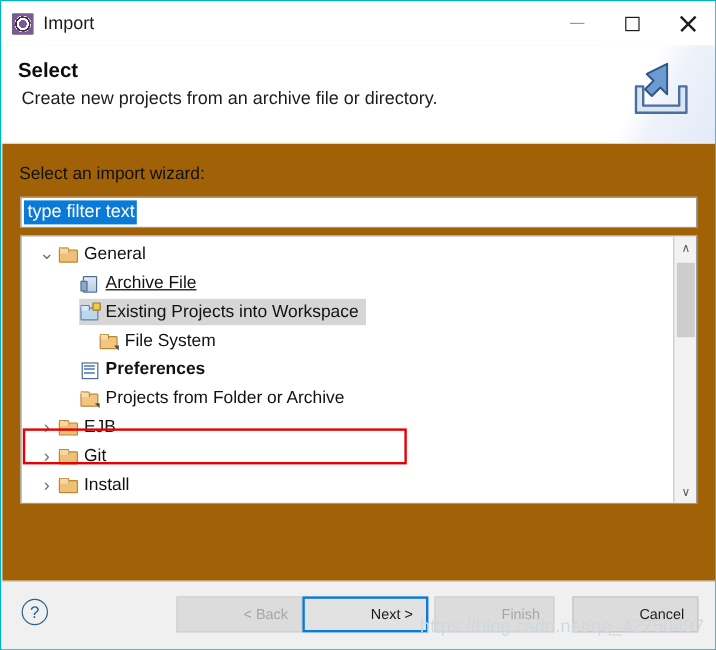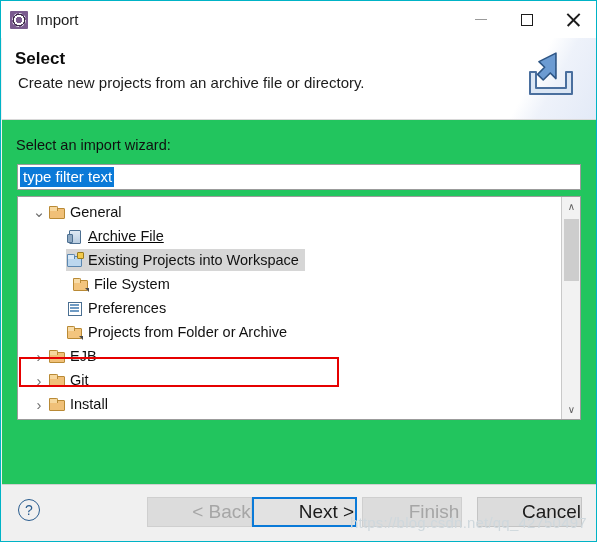--- a/index.html
+++ b/index.html
@@ -95,7 +95,7 @@
   .body {
     position: absolute; left: 1px; top: 119px;
     width: 594px; height: 364px;
-    background: #22c55e;
+    background: #a16207;
   }
   .field-label {
     position: absolute; left: 14px; top: 17px;

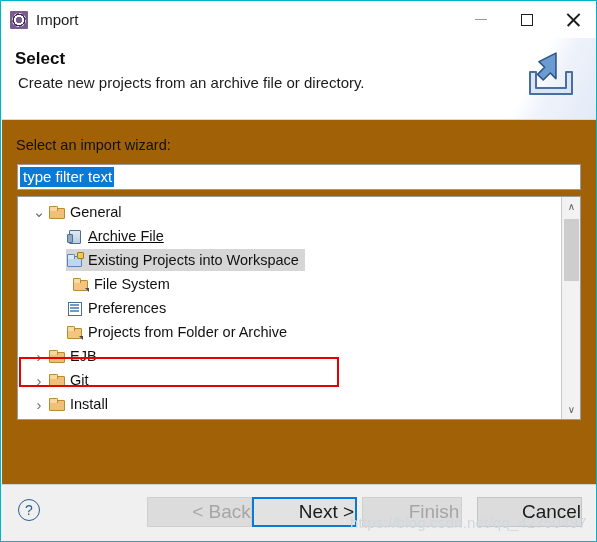--- a/index.html
+++ b/index.html
@@ -356,7 +356,7 @@
               <span class="tree-label">Existing Projects into Workspace</span>
             </div>
           </div>
-          <div class="tree-row" style="padding-left: 12px;">
+          <div class="tree-row" style="padding-left: 22px;">
             <div class="row-hit" style="margin-left: 42px;">
               <span class="ico ico-folder2">
                 <span class="badge-arrow"></span>

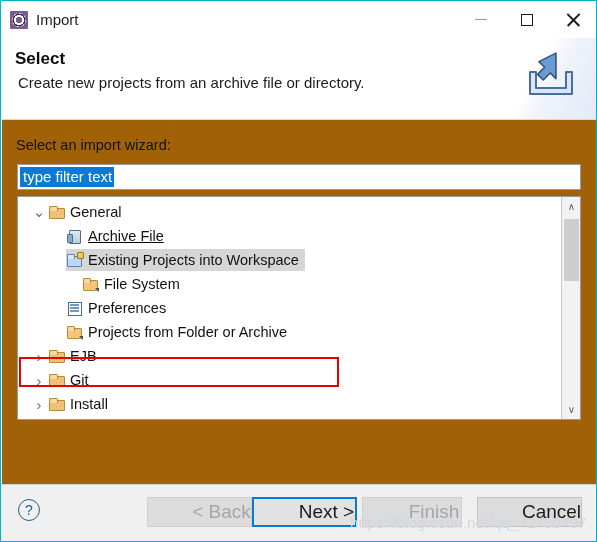--- a/index.html
+++ b/index.html
@@ -365,7 +365,7 @@
             </div>
           </div>
           <div class="tree-row" style="padding-left: 6px;">
-            <div class="row-hit" style="margin-left: 42px;">
+            <div class="row-hit" style="margin-left: 42px; font-weight: bold;">
               <span class="ico ico-pref"></span>
               <span class="tree-label">Preferences</span>
             </div>

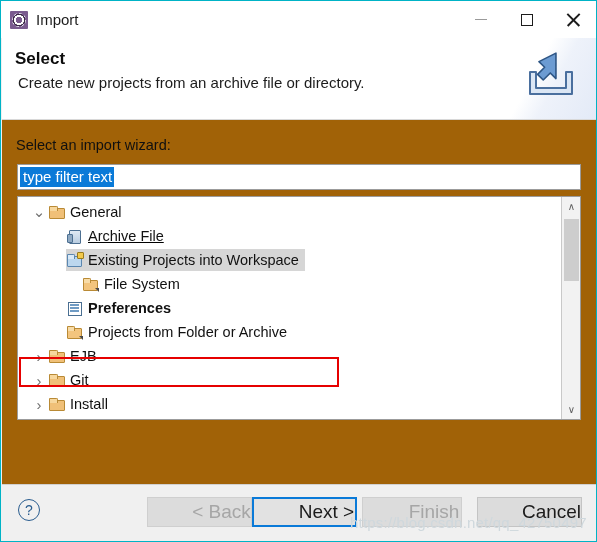--- a/index.html
+++ b/index.html
@@ -268,7 +268,7 @@
     height: 30px;
     background: #dcdcdc;
     border: 1px solid #c4c4c4;
-    font-size: 19px; color: #1b1b1b;
+    font-size: 12px; color: #1b1b1b;
     display: flex; align-items: center; justify-content: center;
     font-family: "Liberation Sans", sans-serif;
     padding-left: 44px;

